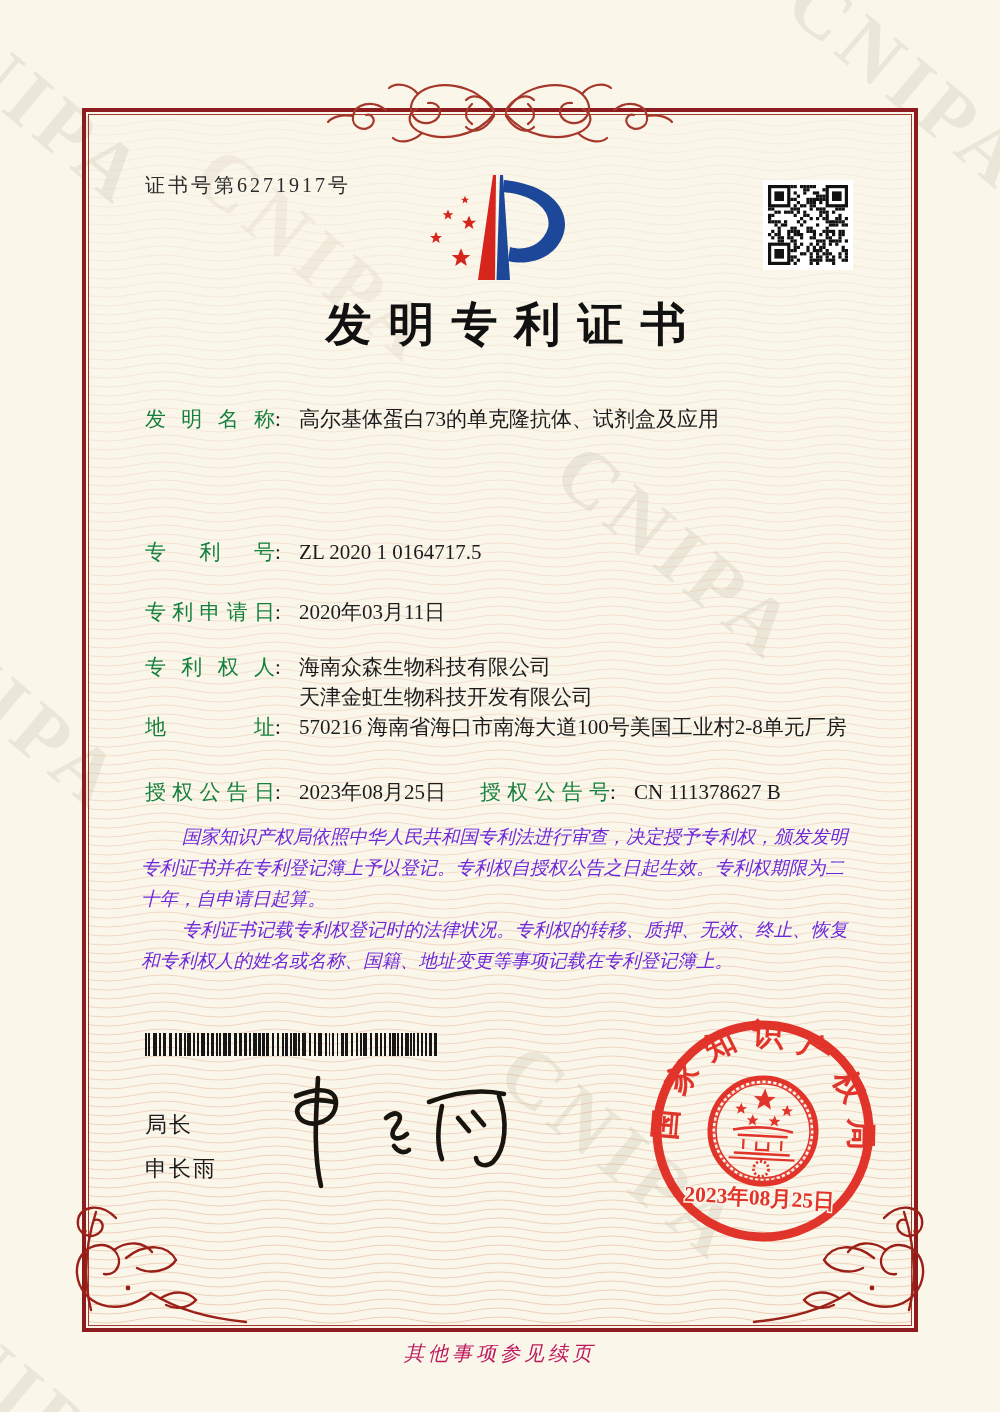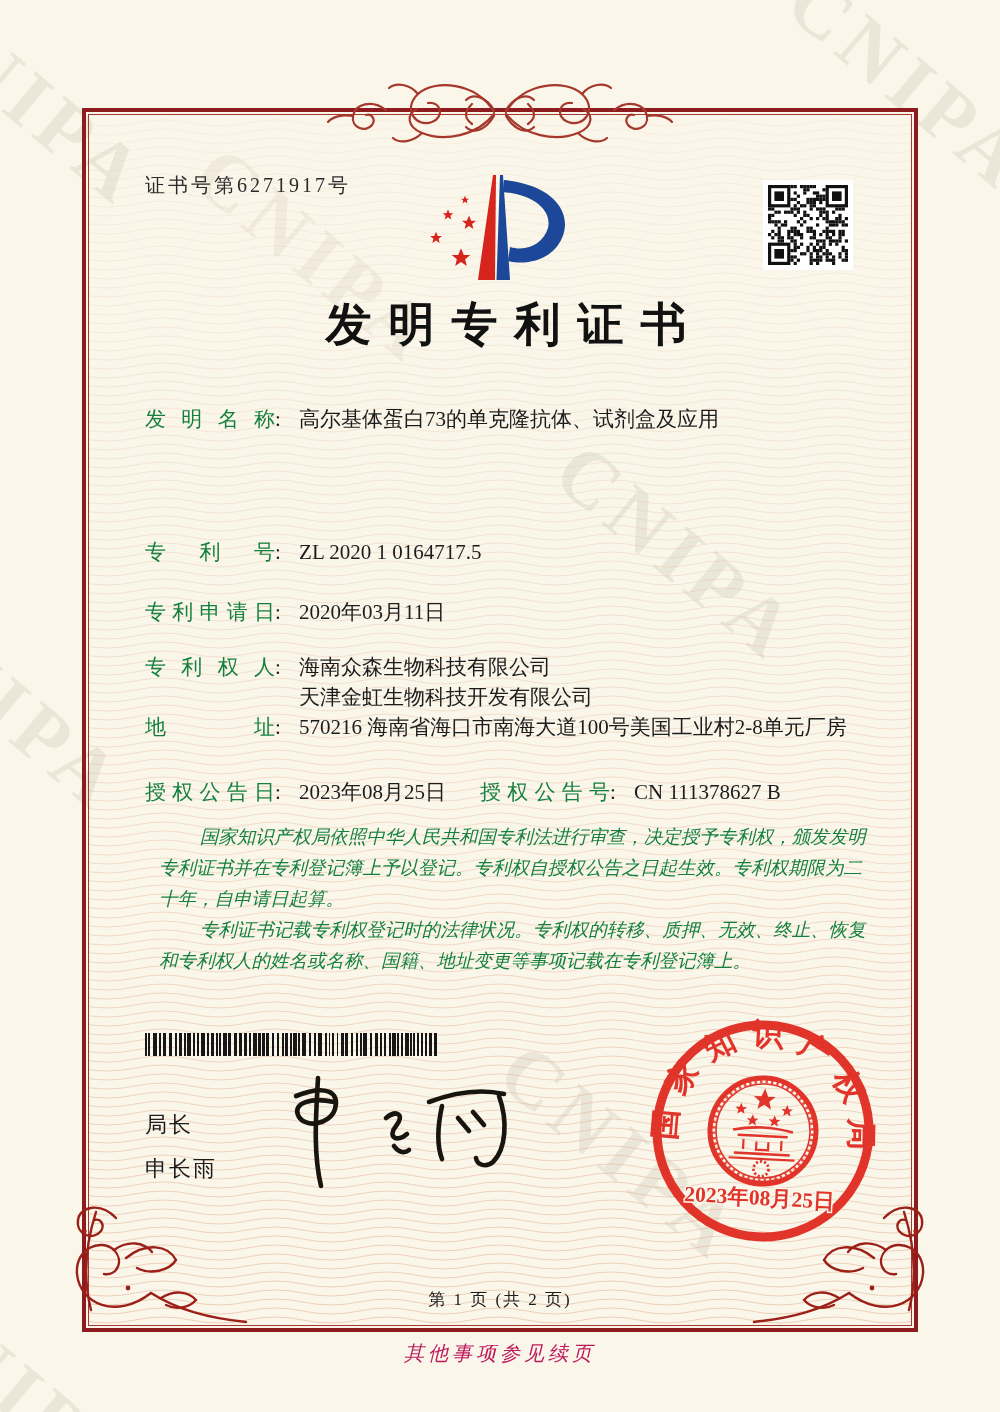--- a/index.html
+++ b/index.html
@@ -21,8 +21,8 @@
        vertical-align:top;color:#15803d;}
   .col{display:inline-block;vertical-align:top;}
   .val{display:inline-block;margin-left:13px;vertical-align:top;}
-  .body-par{position:absolute;left:159px;width:714px;font-size:18.5px;line-height:31px;
-            font-style:italic;text-indent:2.2em;color:#15803d;}
+  .body-par{position:absolute;left:141px;width:714px;font-size:18.5px;line-height:31px;
+            font-style:italic;text-indent:2.2em;color:#6d28d9;}
   .barcode{position:absolute;left:145px;top:1033px;}
   .sig-title{position:absolute;left:145px;top:1110px;font-size:22px;letter-spacing:2px;text-align:center;}
   .sig-name{position:absolute;left:145px;top:1154px;font-size:22px;letter-spacing:2px;}

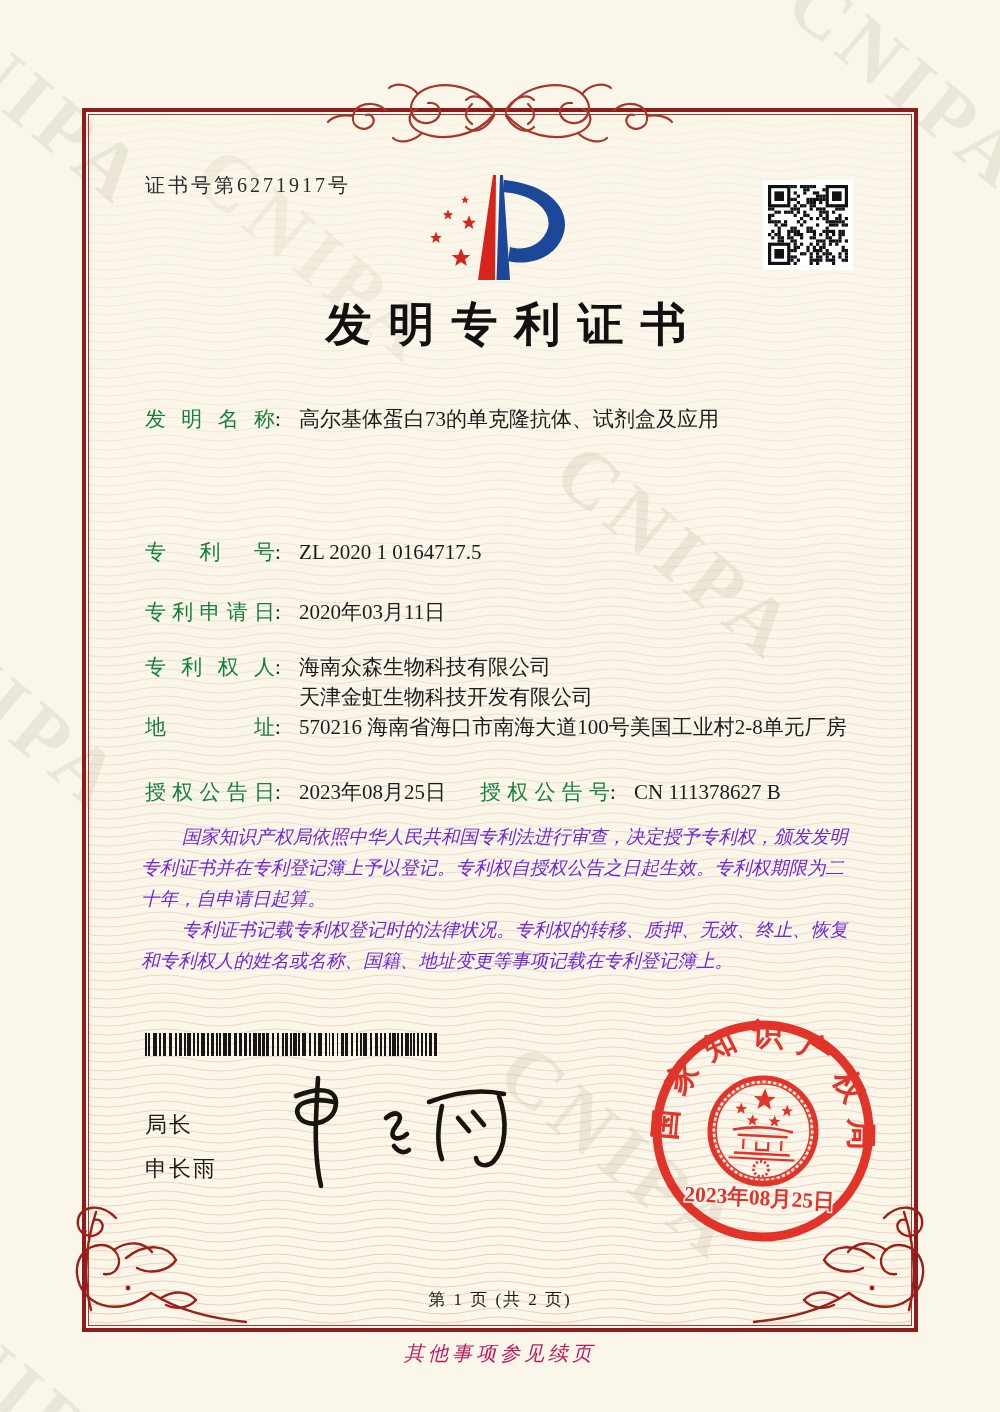--- a/index.html
+++ b/index.html
@@ -614,7 +614,6 @@
     </g>
   </svg>
 
-  <div class="page-num">第 1 页 (共 2 页)</div>
   <div class="foot-note">其他事项参见续页</div>
 
 </div>

